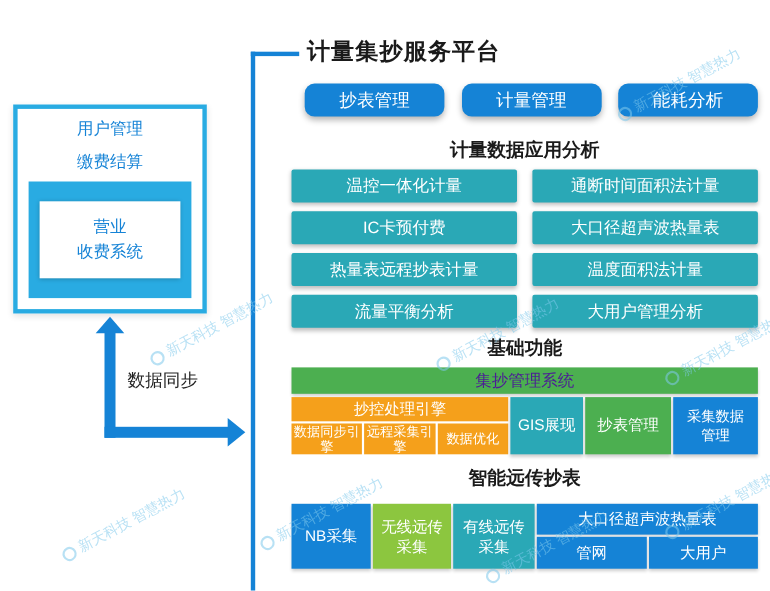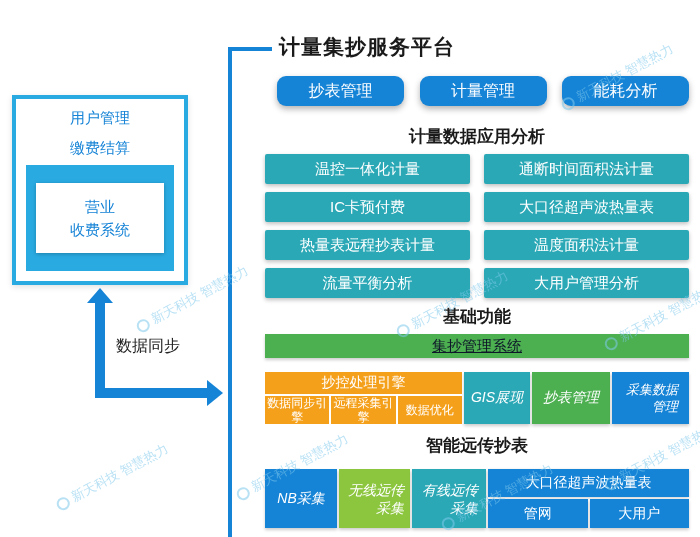--- a/index.html
+++ b/index.html
@@ -62,8 +62,8 @@
   .col{flex:1;display:flex;flex-direction:column;gap:8px;}
   .cell{height:30px;background:var(--teal);color:#fff;font-size:15px;border-radius:2px;
     display:flex;align-items:center;justify-content:center;box-shadow:0 2px 4px rgba(0,0,0,.25);}
-  .green-bar{height:24px;background:var(--green);color:#0f172a;font-size:15px;margin-bottom:14px;
-    display:flex;align-items:center;justify-content:center;box-shadow:0 2px 3px rgba(0,0,0,.2);text-decoration:underline;}
+  .green-bar{height:24px;background:var(--green);color:#4c1d95;font-size:15px;margin-bottom:3px;
+    display:flex;align-items:center;justify-content:center;box-shadow:0 2px 3px rgba(0,0,0,.2);}
   .engine-row{display:flex;gap:2px;height:52px;}
   .engine-block{width:197px;display:flex;flex-direction:column;gap:2px;}
   .engine-head{height:24px;background:var(--orange);color:#fff;font-size:14px;

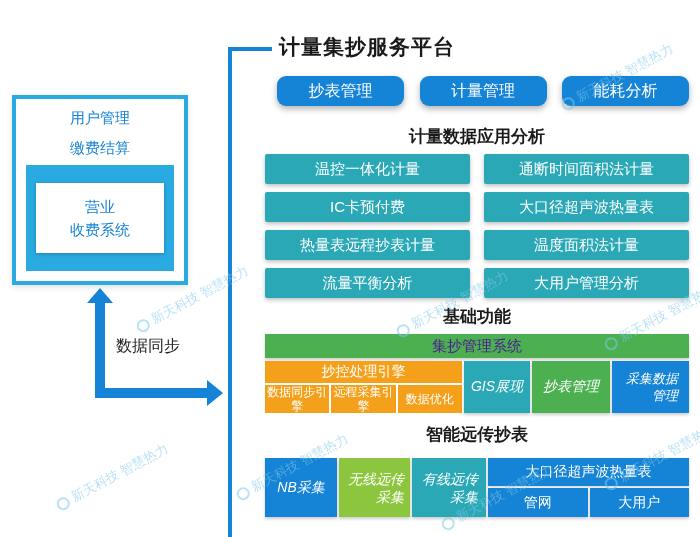--- a/index.html
+++ b/index.html
@@ -72,8 +72,8 @@
   .engine-cell{flex:1;background:var(--orange);color:#fff;font-size:12px;line-height:14px;
     display:flex;align-items:center;justify-content:center;text-align:center;padding:0 2px;
     word-break:break-all;}
-  .blk{color:#fff;display:flex;align-items:center;justify-content:center;text-align:right;
-    box-shadow:0 2px 3px rgba(0,0,0,.2);font-style:italic;}
+  .blk{color:#fff;display:flex;align-items:center;justify-content:center;text-align:center;
+    box-shadow:0 2px 3px rgba(0,0,0,.2);}
   .gis{width:66px;background:var(--teal);font-size:14px;}
   .alarm{width:78px;background:var(--green);font-size:14px;}
   .dmgmt{flex:1;background:var(--blue);font-size:13px;line-height:17px;padding:0 11px;word-break:break-all;}

